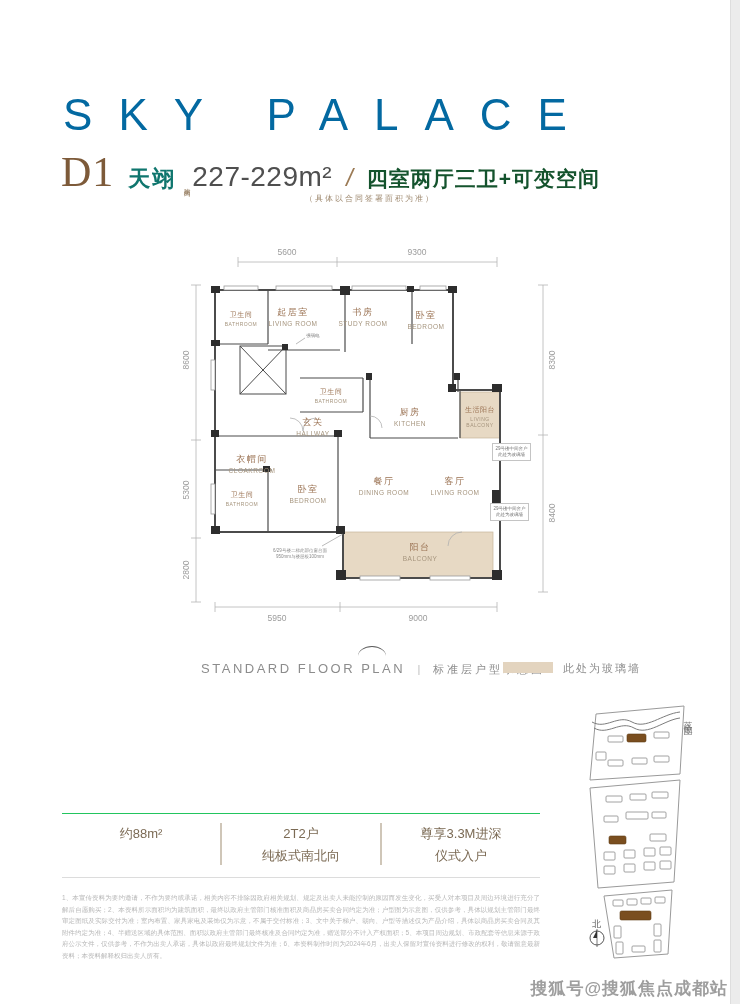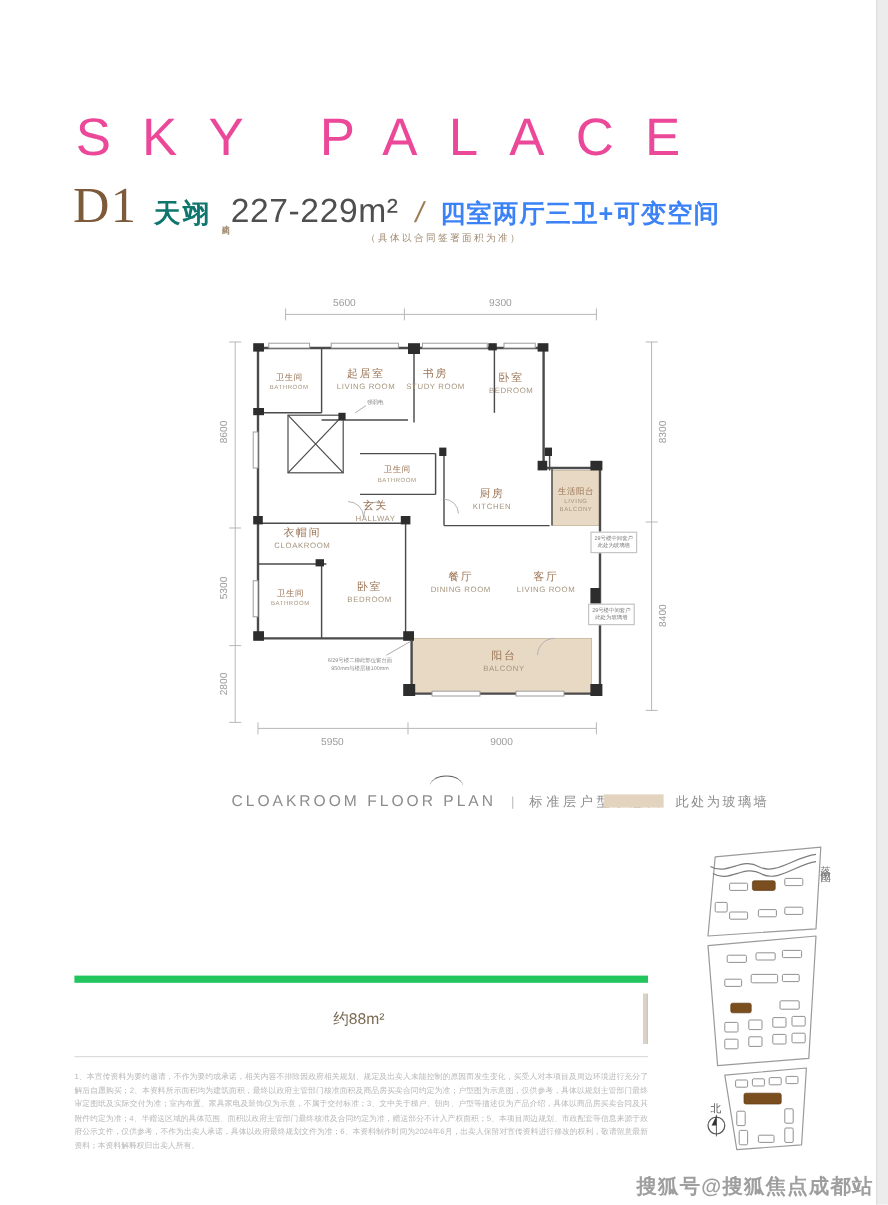--- a/index.html
+++ b/index.html
@@ -9,7 +9,7 @@
 
   
   .sky{top:90px;left:0;width:656px;text-align:center;
-       font-size:44px;letter-spacing:26px;color:#ec4899;font-weight:400;}
+       font-size:44px;letter-spacing:26px;color:#0369a1;font-weight:400;}
 
   
   .unit-line{top:148px;left:0;width:661px;display:flex;justify-content:center;

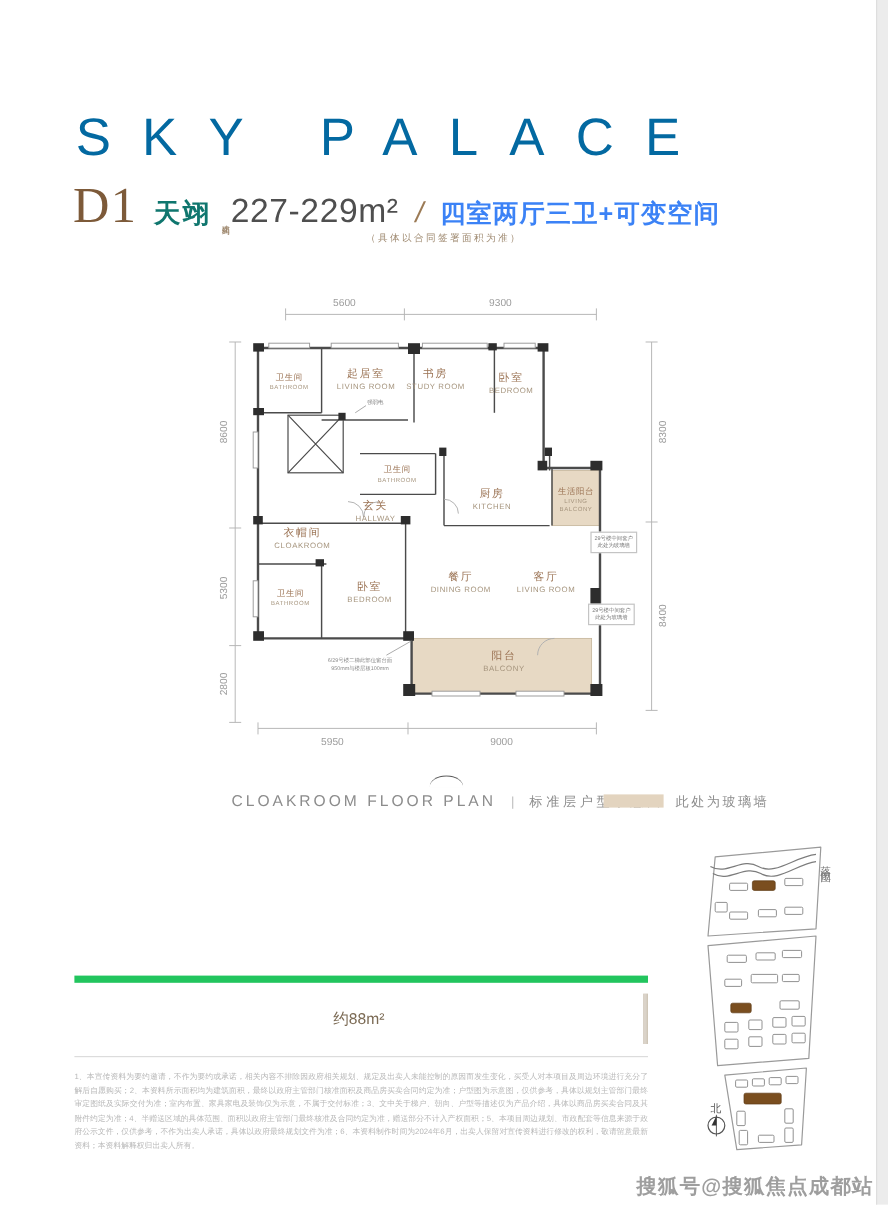--- a/index.html
+++ b/index.html
@@ -21,7 +21,7 @@
                letter-spacing:1px;vertical-align:6px;margin-right:1px;}
   .area-num{font-size:28px;color:#4f4f4f;letter-spacing:0.5px;}
   .slash{font-size:24px;color:#9b7a55;margin:0 14px;font-style:italic;}
-  .layout-desc{font-size:21px;color:#3b82f6;font-weight:700;letter-spacing:1px;}
+  .layout-desc{font-size:21px;color:#14532d;font-weight:700;letter-spacing:1px;}
   .subnote{top:193px;left:0;width:740px;text-align:center;font-size:8px;
            color:#a08b72;letter-spacing:2px;}
 

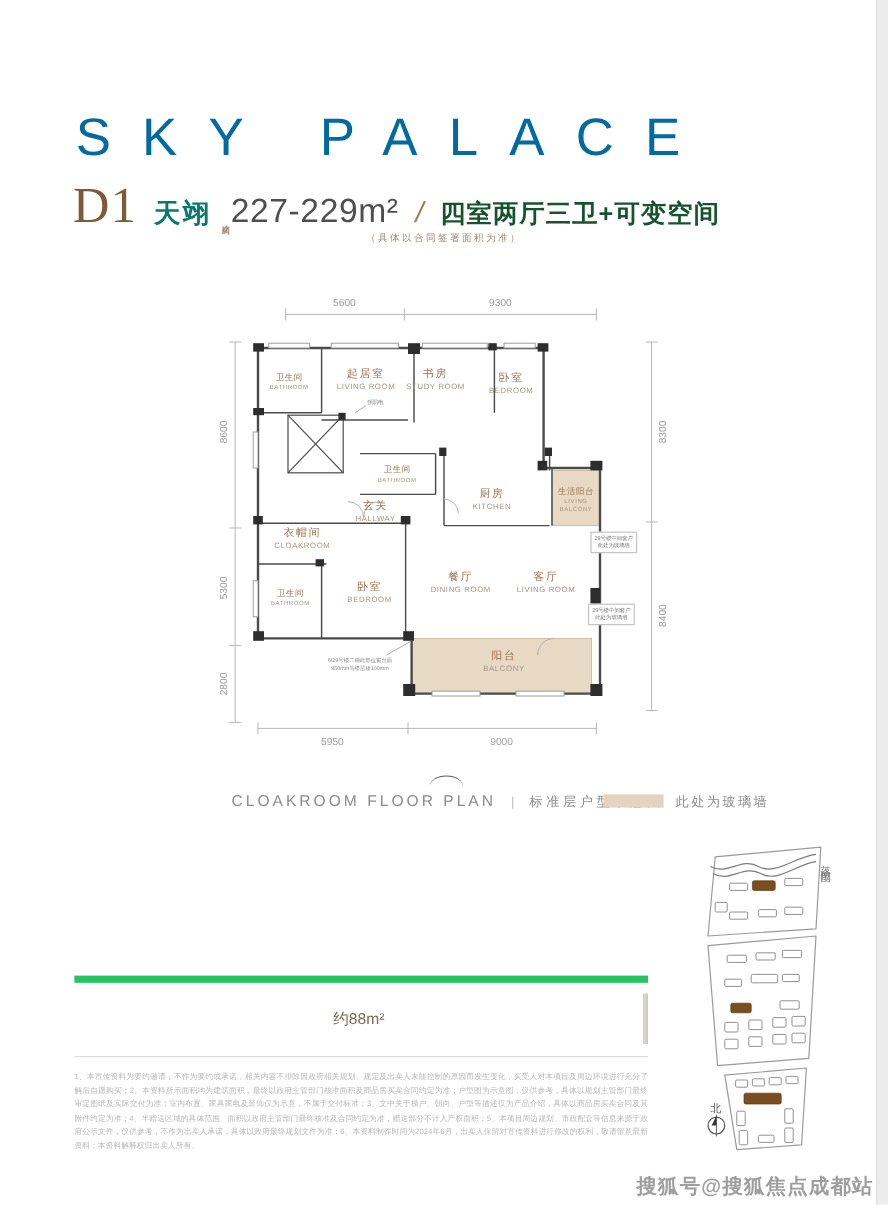--- a/index.html
+++ b/index.html
@@ -184,7 +184,7 @@
     <div class="rcn">卫生间</div>
     <div class="ren">BATHROOM</div>
   </div>
-  <div class="room" style="left:305px;top:76px">
+  <div class="room" style="left:293px;top:76px">
     <div class="rcn">起居室</div>
     <div class="ren">LIVING ROOM</div>
   </div>

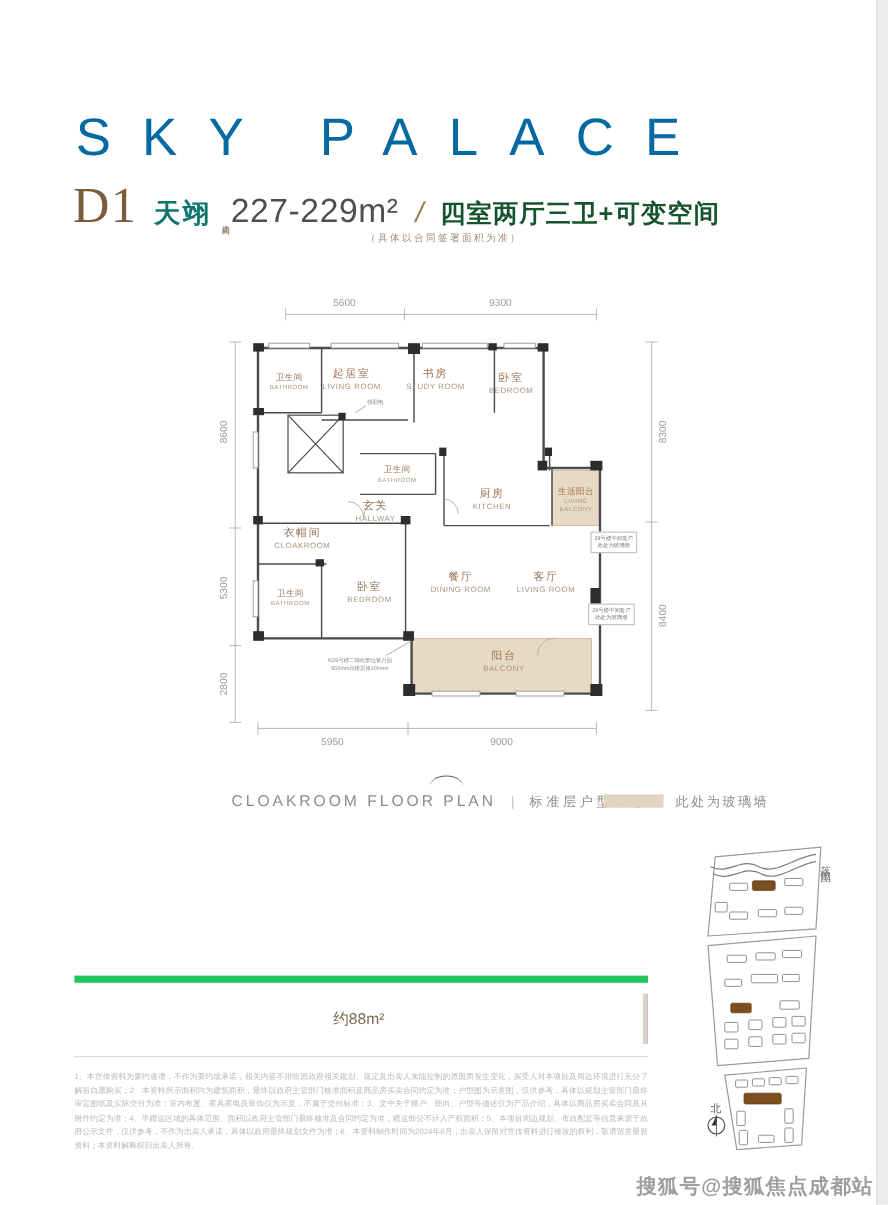--- a/index.html
+++ b/index.html
@@ -212,7 +212,7 @@
     <div class="rcn">生活阳台</div>
     <div class="ren">LIVING BALCONY</div>
   </div>
-  <div class="room" style="left:252px;top:208px">
+  <div class="room" style="left:252px;top:223px">
     <div class="rcn">衣帽间</div>
     <div class="ren">CLOAKROOM</div>
   </div>

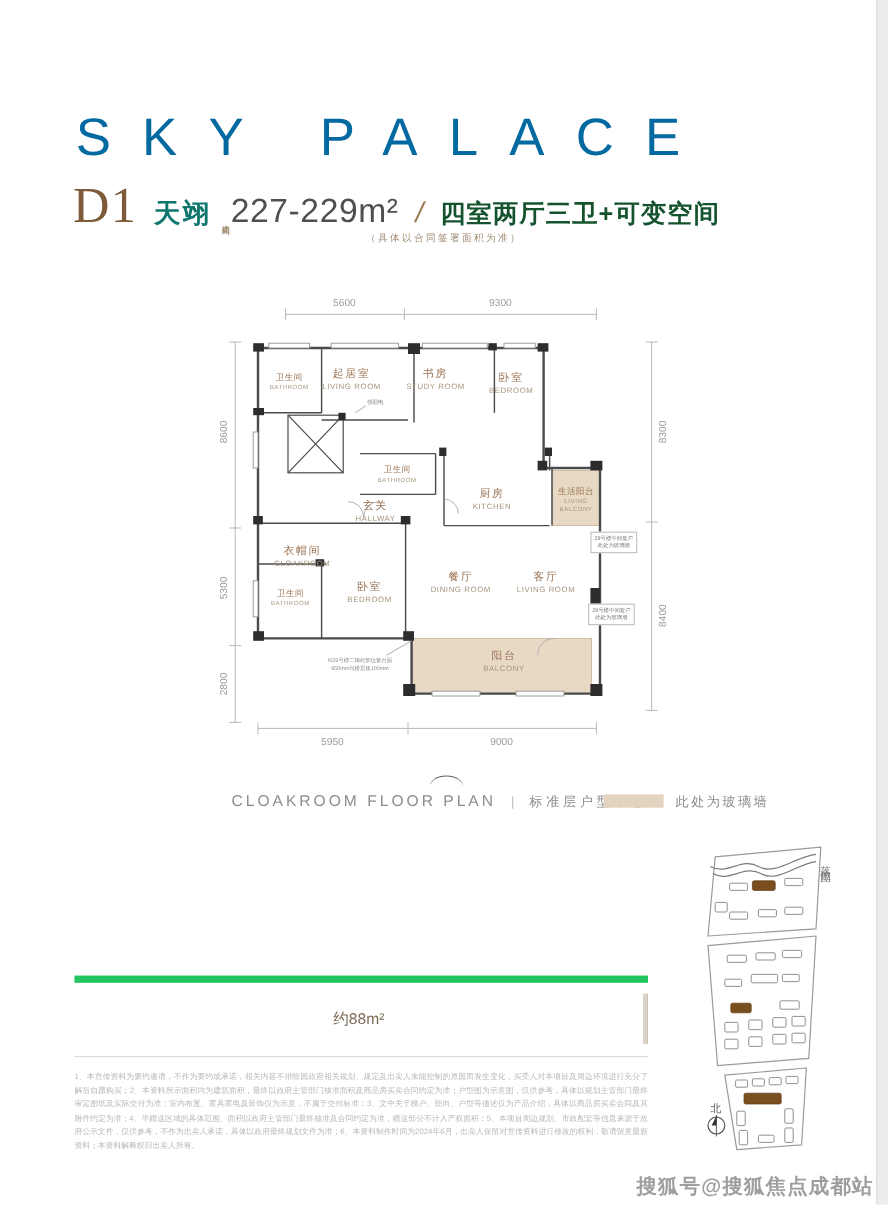--- a/index.html
+++ b/index.html
@@ -255,7 +255,7 @@
 <div class="abs caption">
   <div class="cap-arc"></div>
   <div class="cap-text" style="left:123px">
-    <span class="cap-en">CLOAKROOM FLOOR PLAN</span>
+    <span class="cap-en">STANDARD FLOOR PLAN</span>
     <span class="cap-sep">|</span>
     <span class="cap-cn">标准层户型示意图</span>
   </div>

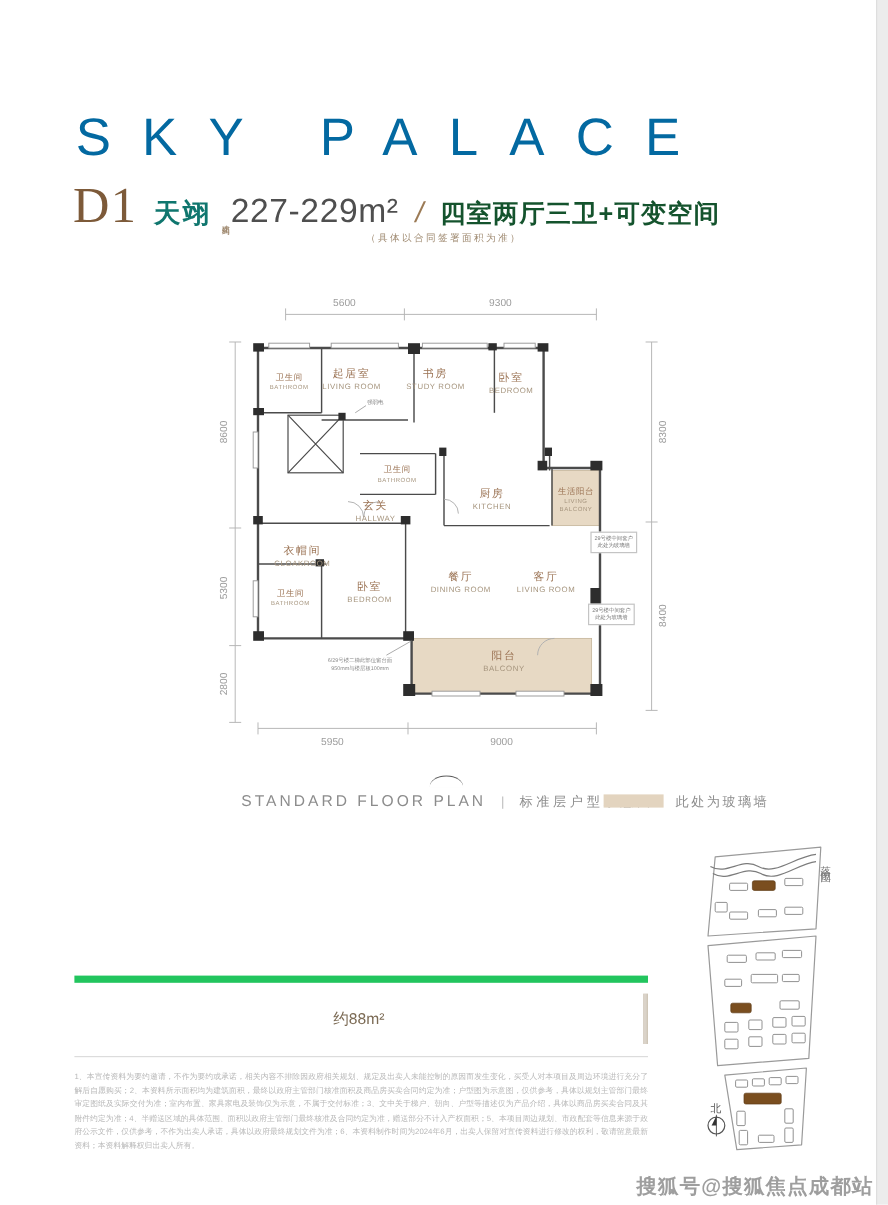--- a/index.html
+++ b/index.html
@@ -55,8 +55,8 @@
   .legend-label{position:absolute;left:563px;top:18px;font-size:11px;letter-spacing:2px;color:#8c8c8c;}
 
   
-  .features{top:813px;left:62px;width:478px;border-top:6px solid #22c55e;
-            border-bottom:1px solid #dcdcdc;display:flex;align-items:center;
+  .features{top:813px;left:62px;width:478px;border-top:1px solid #22c55e;
+            border-bottom:1px solid #dcdcdc;display:flex;
             padding:9px 0 10px 0;box-sizing:border-box;}
   .feature{flex:1;text-align:center;}
   .f1{font-size:13px;color:#7b6a54;line-height:22px;}

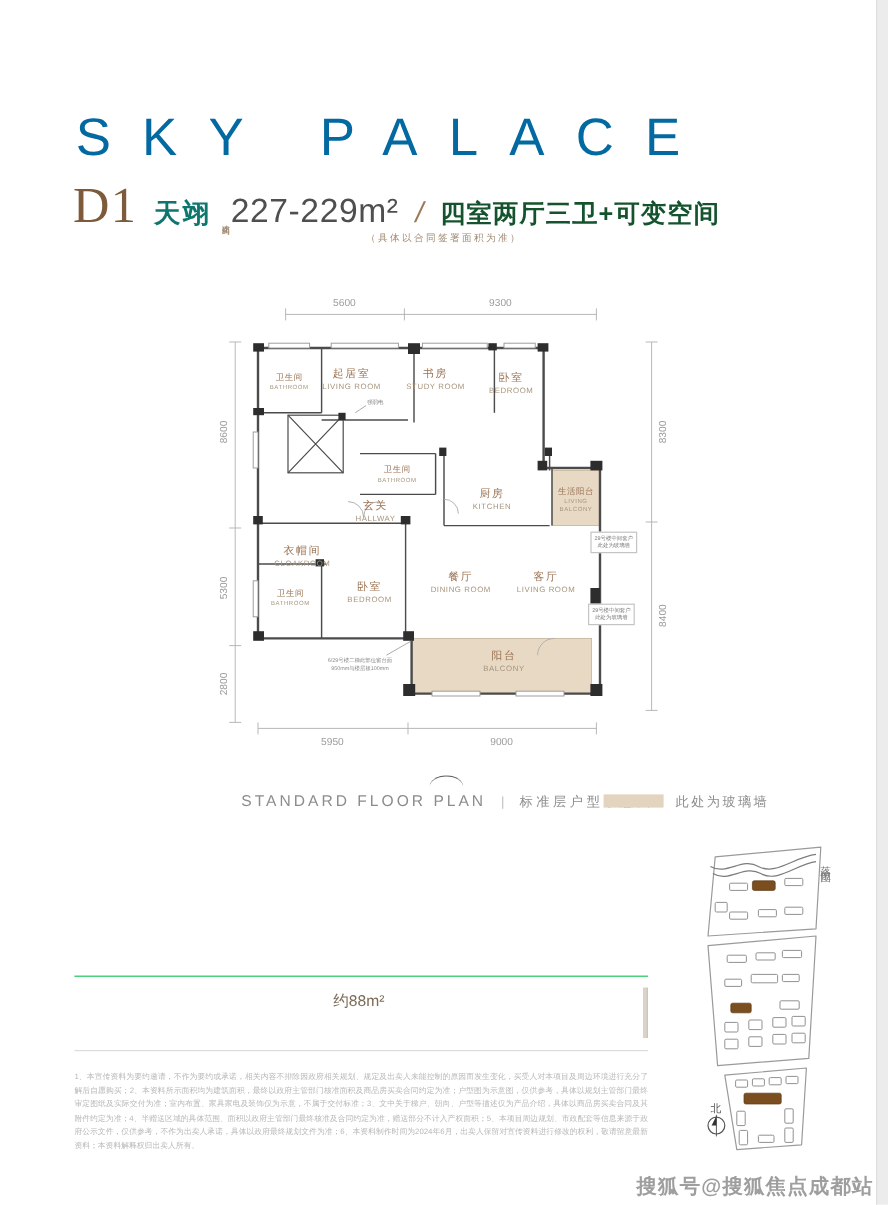--- a/index.html
+++ b/index.html
@@ -269,6 +269,10 @@
   </div>
   <div class="fdiv"></div>
   <div class="fdiv"></div>
+  <div class="feature">
+    <div class="f1">2T2户</div>
+    <div class="f2">纯板式南北向</div>
+  </div>
   <div class="fdiv"></div>
   <div class="fdiv"></div>
 </div>

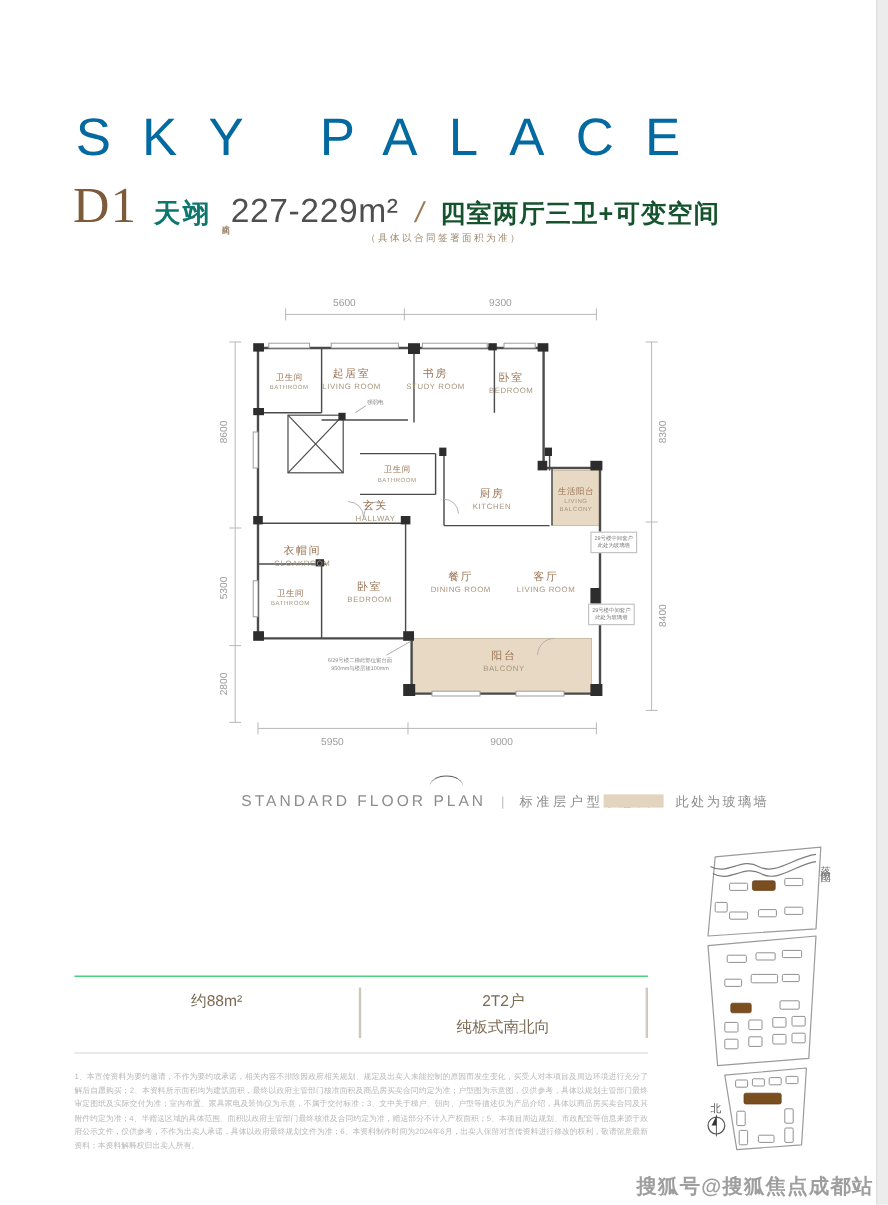--- a/index.html
+++ b/index.html
@@ -275,6 +275,10 @@
   </div>
   <div class="fdiv"></div>
   <div class="fdiv"></div>
+  <div class="feature">
+    <div class="f1">尊享3.3M进深</div>
+    <div class="f2">仪式入户</div>
+  </div>
 </div>
 
 <div class="abs disclaimer">1、本宣传资料为要约邀请，不作为要约或承诺，相关内容不排除因政府相关规划、规定及出卖人未能控制的原因而发生变化，买受人对本项目及周边环境进行充分了解后自愿购买；2、本资料所示面积均为建筑面积，最终以政府主管部门核准面积及商品房买卖合同约定为准；户型图为示意图，仅供参考，具体以规划主管部门最终审定图纸及实际交付为准；室内布置、家具家电及装饰仅为示意，不属于交付标准；3、文中关于梯户、朝向、户型等描述仅为产品介绍，具体以商品房买卖合同及其附件约定为准；4、半赠送区域的具体范围、面积以政府主管部门最终核准及合同约定为准，赠送部分不计入产权面积；5、本项目周边规划、市政配套等信息来源于政府公示文件，仅供参考，不作为出卖人承诺，具体以政府最终规划文件为准；6、本资料制作时间为2024年6月，出卖人保留对宣传资料进行修改的权利，敬请留意最新资料；本资料解释权归出卖人所有。</div>

